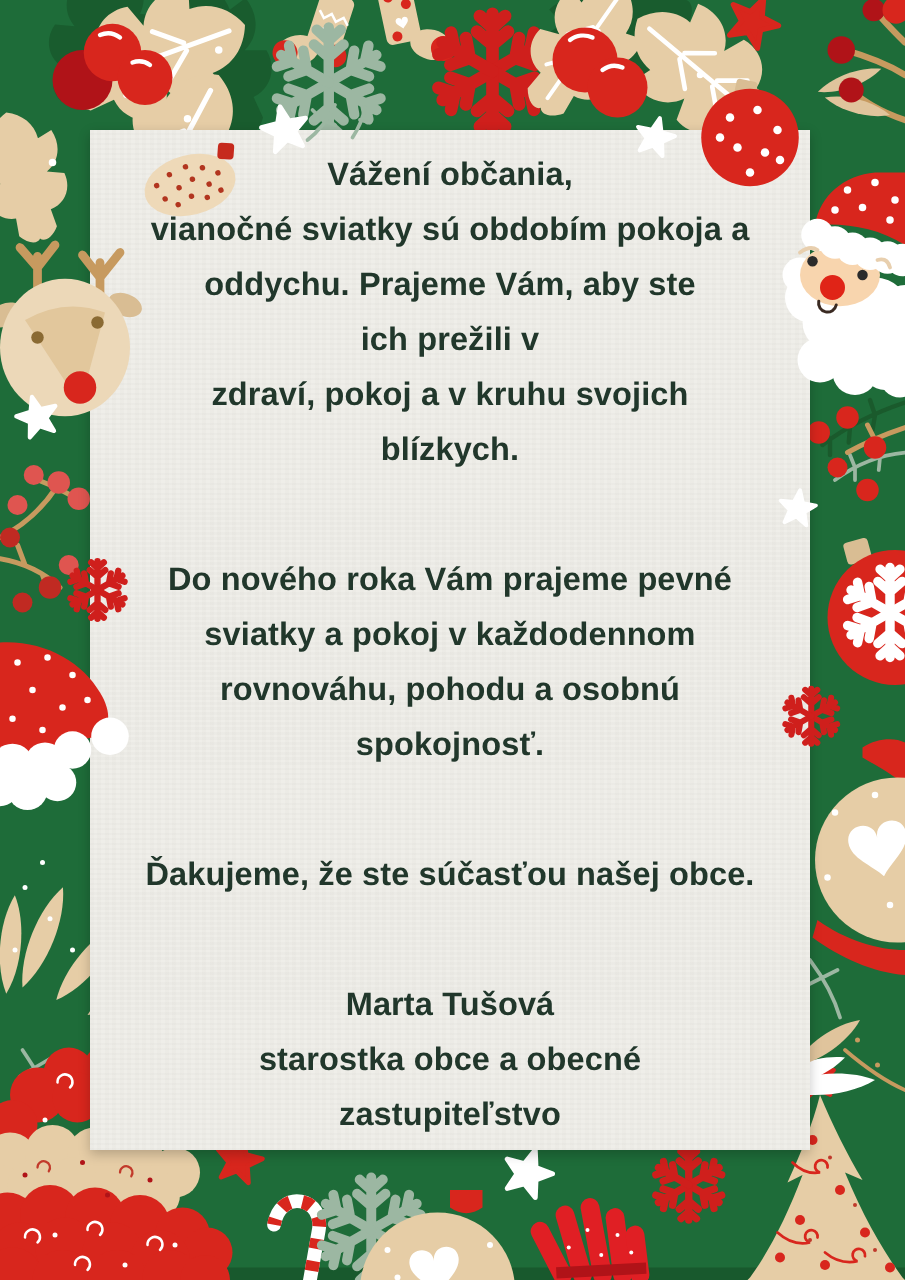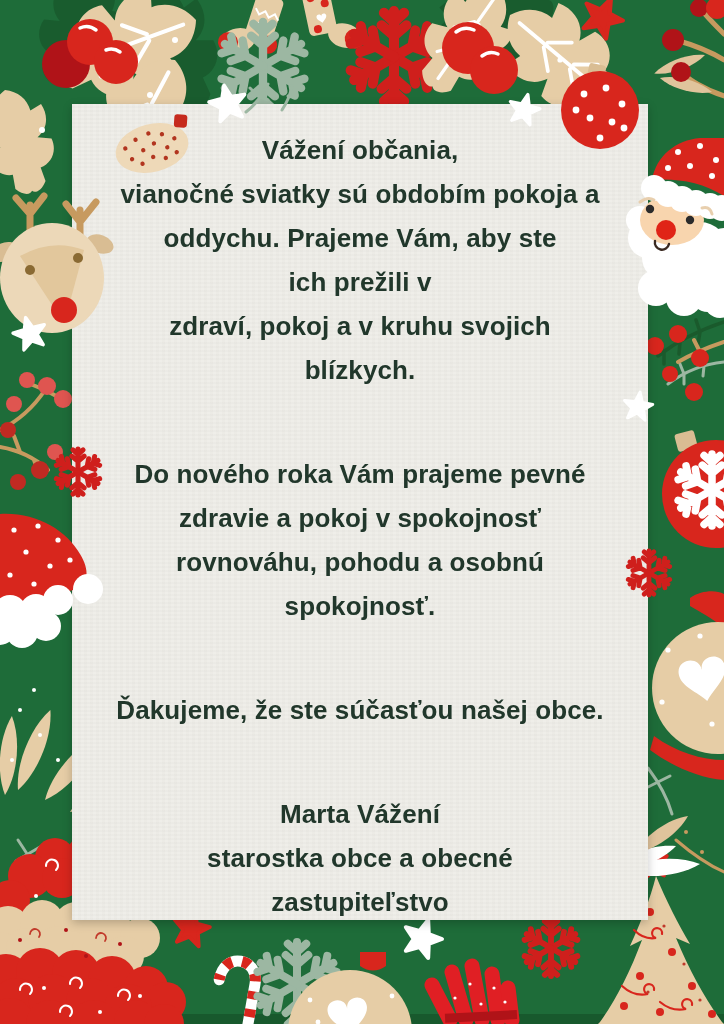--- a/index.html
+++ b/index.html
@@ -14,7 +14,7 @@
            repeating-linear-gradient(90deg,rgba(90,80,60,.02) 0 3px,transparent 3px 6px),
            #efeee9;
          box-shadow:0 3px 9px rgba(0,0,0,.22);
-         box-sizing:border-box;padding-top:24px;}
+         box-sizing:border-box;padding-top:13px;}
   .line{white-space:nowrap;text-align:center;line-height:44px;font-size:26px;font-weight:700;
         color:#21372b;letter-spacing:.1px;}
   .para{margin:0;}

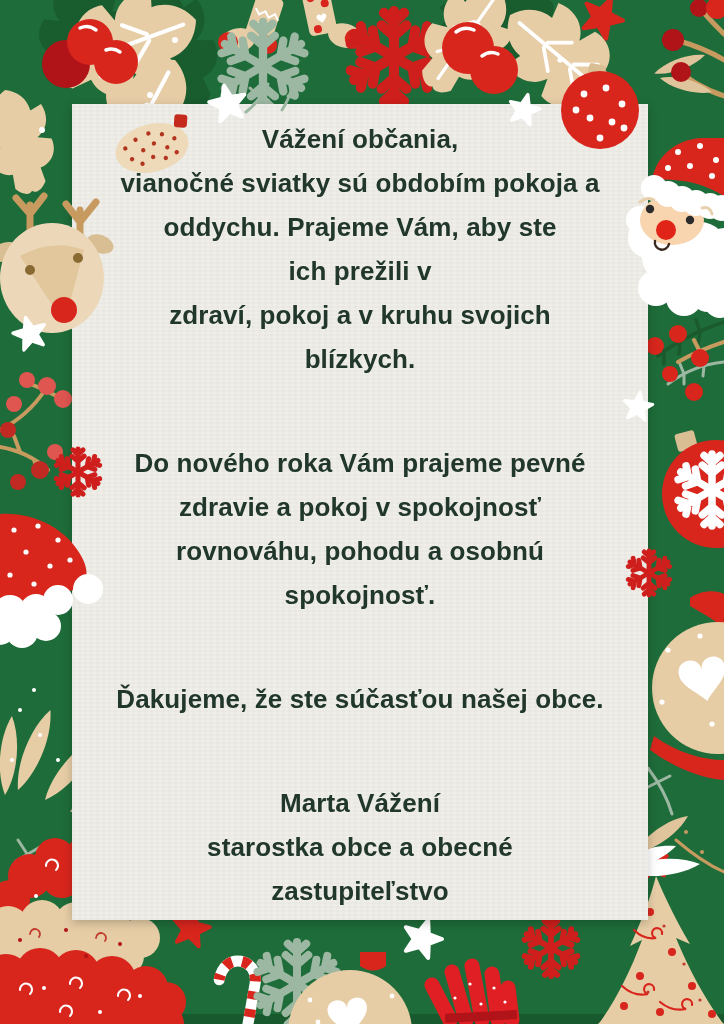--- a/index.html
+++ b/index.html
@@ -341,7 +341,7 @@
     </div>
     <div class="para">
       <div class="line">Do nového roka Vám prajeme pevné</div>
-      <div class="line">zdravie a pokoj v spokojnosť</div>
+      <div class="line">sviatky a pokoj v každodennom</div>
       <div class="line">rovnováhu, pohodu a osobnú</div>
       <div class="line">spokojnosť.</div>
     </div>

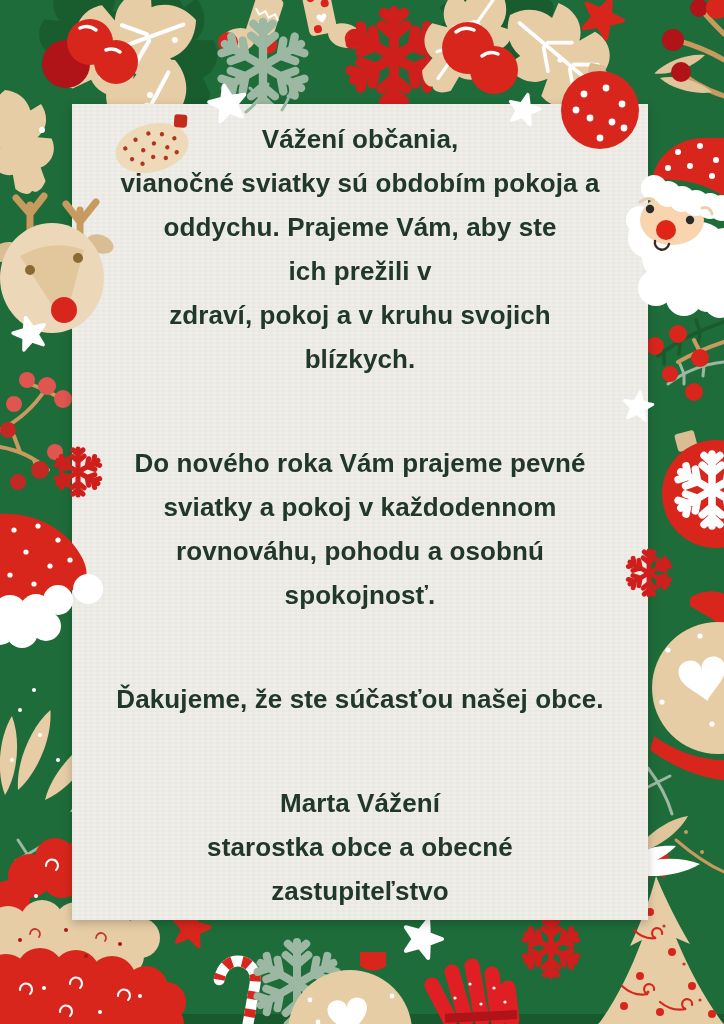--- a/index.html
+++ b/index.html
@@ -349,7 +349,7 @@
       <div class="line">Ďakujeme, že ste súčasťou našej obce.</div>
     </div>
     <div class="para sig">
-      <div class="line">Marta Vážení</div>
+      <div class="line">Marta Tušová</div>
       <div class="line">starostka obce a obecné</div>
       <div class="line">zastupiteľstvo</div>
     </div>

